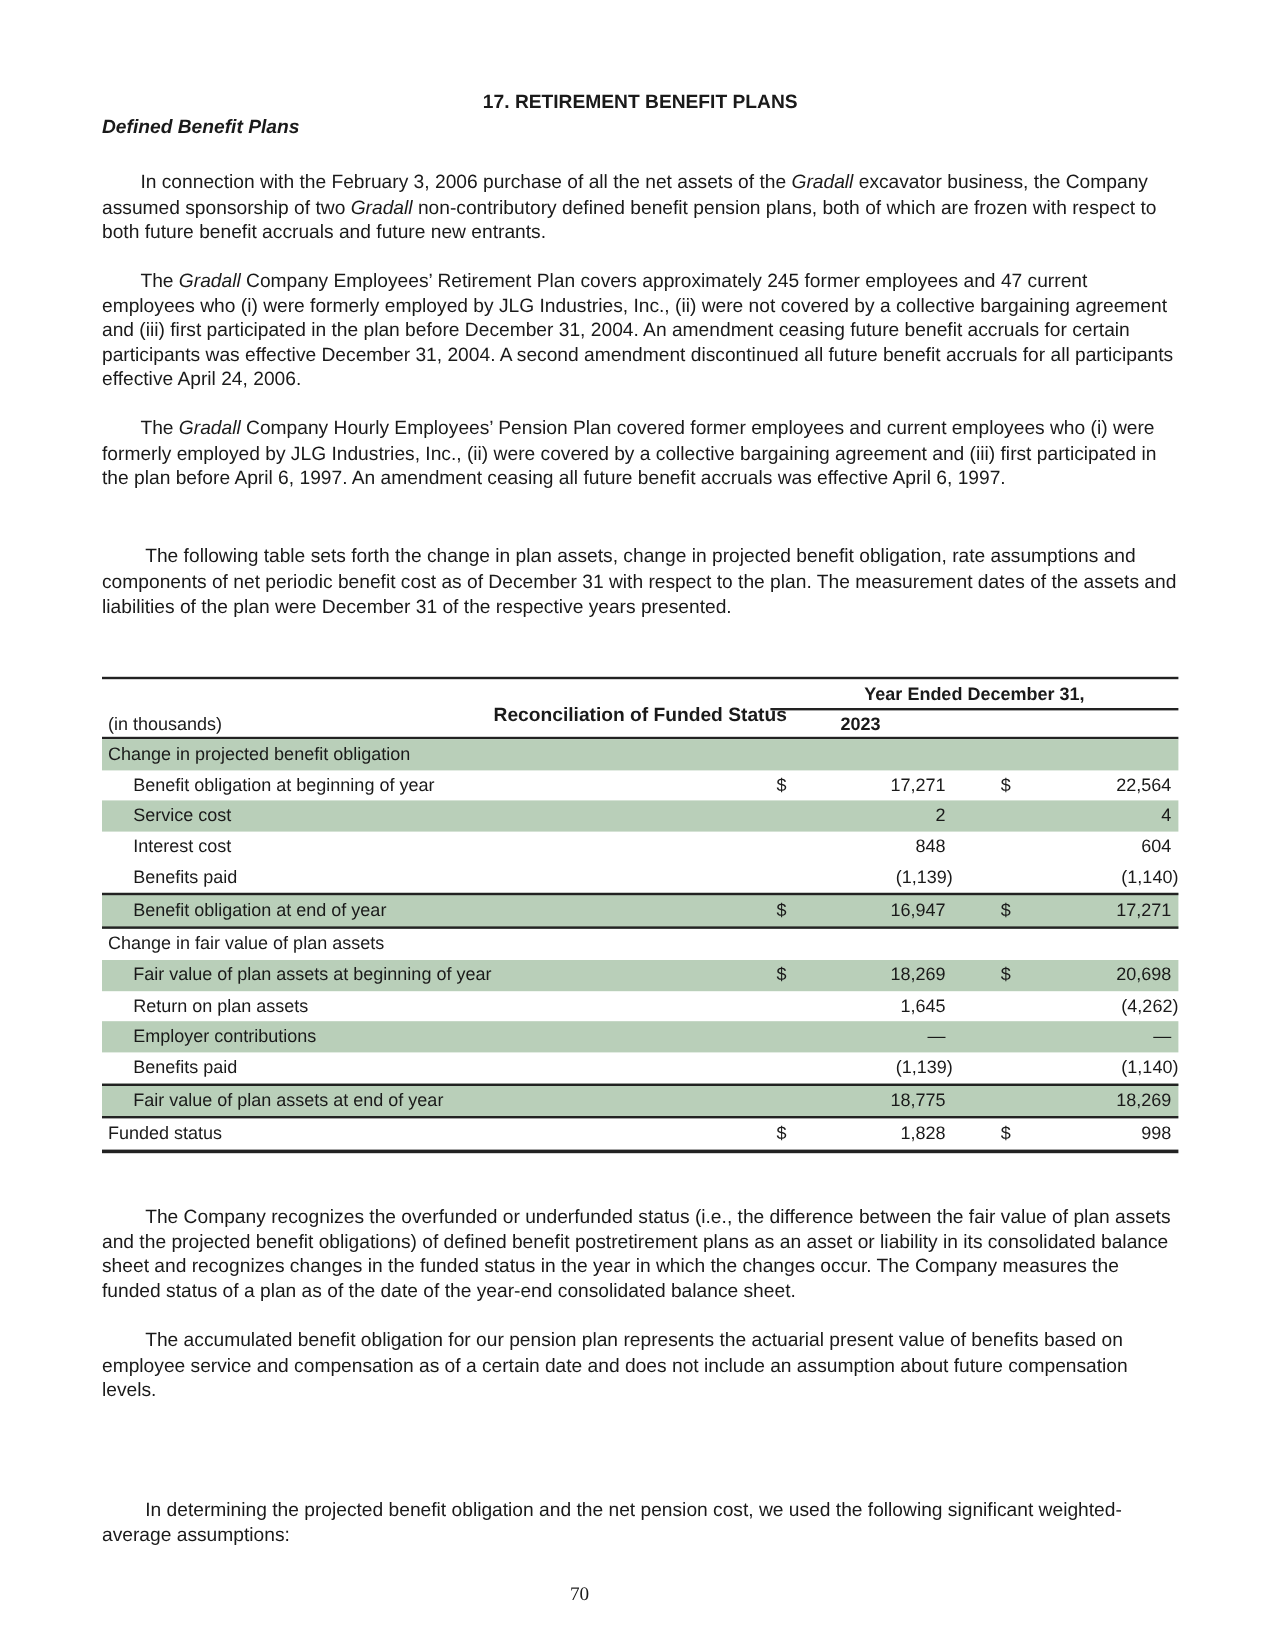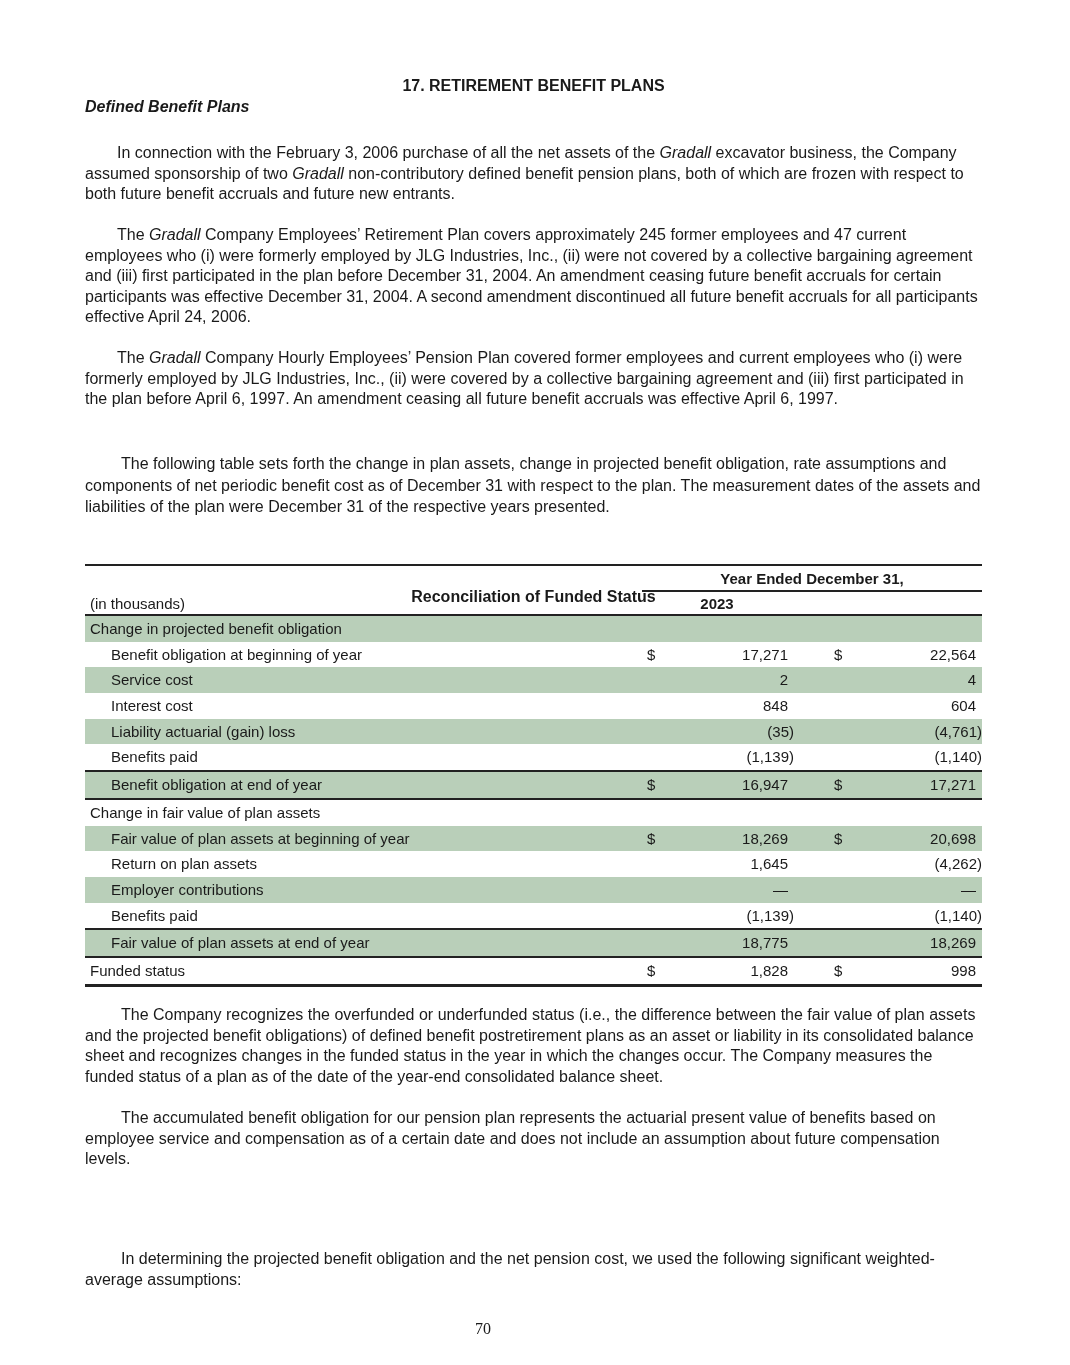--- a/index.html
+++ b/index.html
@@ -90,11 +90,6 @@
         <span class="v1">848</span>
         <span class="v2">604</span>
       </div>
-      <div class="row ind shade">
-        <span class="lbl">Liability actuarial (gain) loss</span>
-        <span class="v1 paren">(35)</span>
-        <span class="v2 paren">(4,761)</span>
-      </div>
       <div class="row ind">
         <span class="lbl">Benefits paid</span>
         <span class="v1 paren">(1,139)</span>

